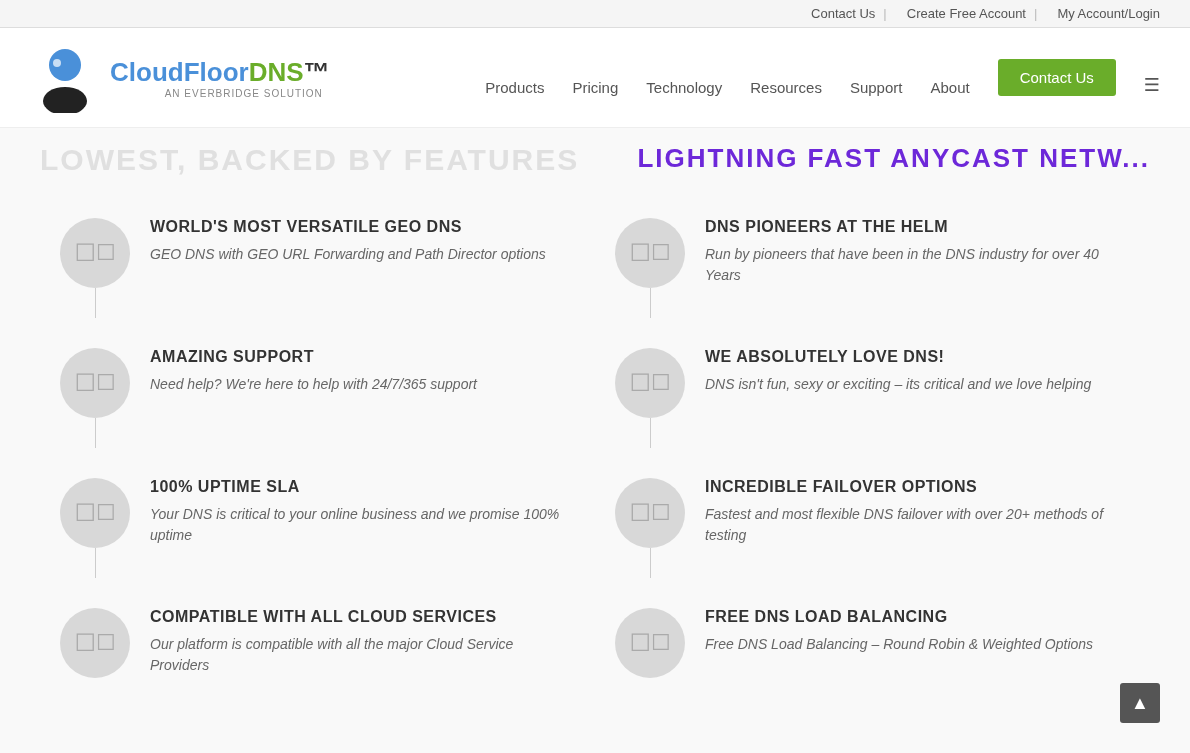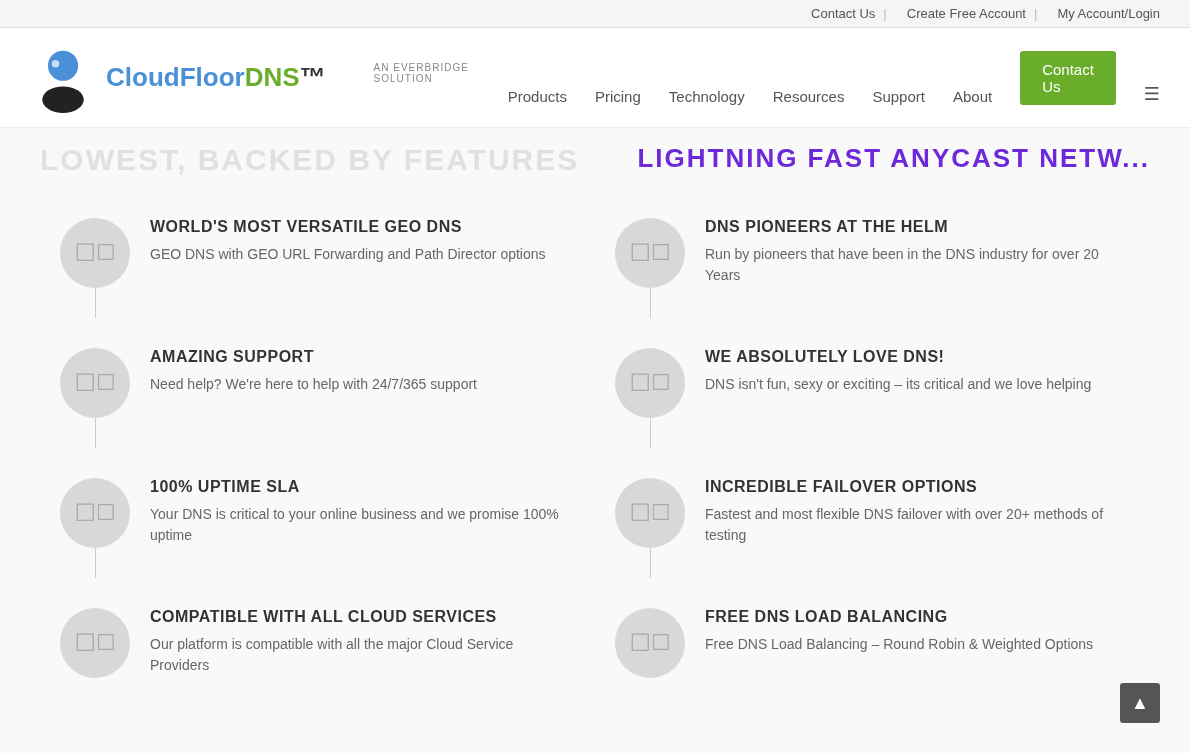--- a/index.html
+++ b/index.html
@@ -47,7 +47,8 @@
     }
     .logo-text {
       display: flex;
-      flex-direction: row;
+      flex-direction: column;
+      text-align: center;
     }
     .logo-brand {
       font-size: 26px;

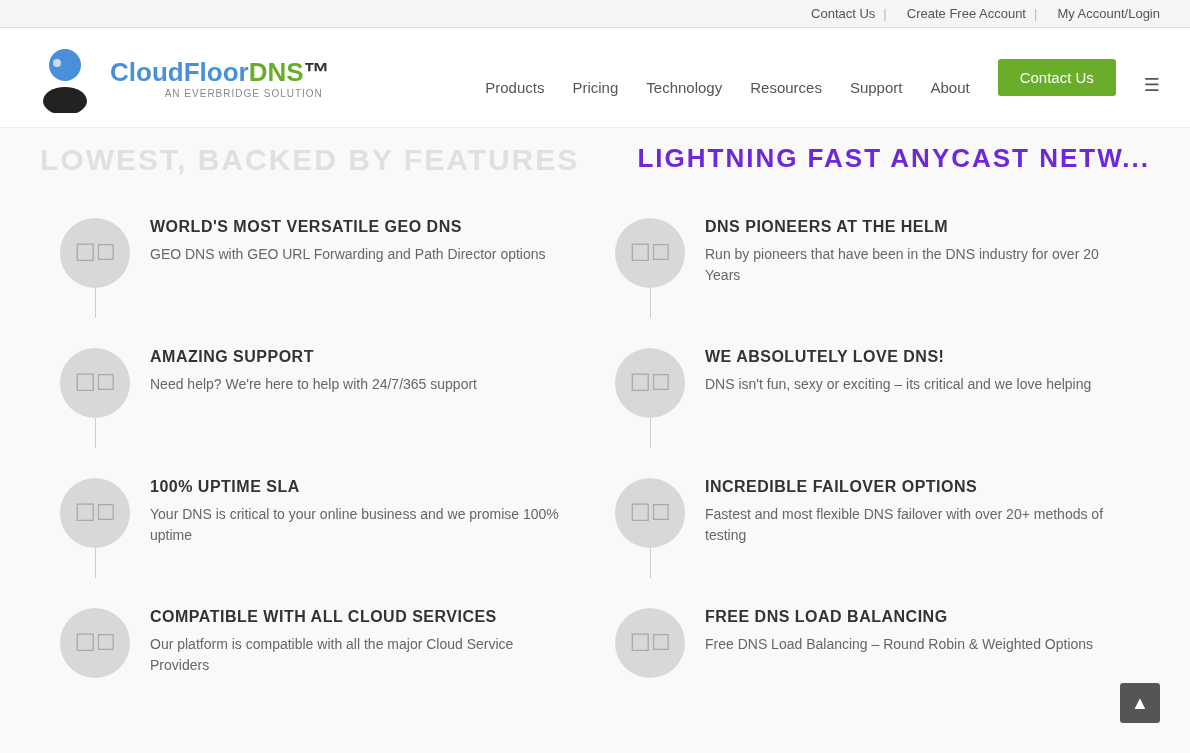--- a/index.html
+++ b/index.html
@@ -161,6 +161,7 @@
       font-size: 14px;
       color: #666;
       line-height: 1.5;
+      font-style: italic;
     }
 
     

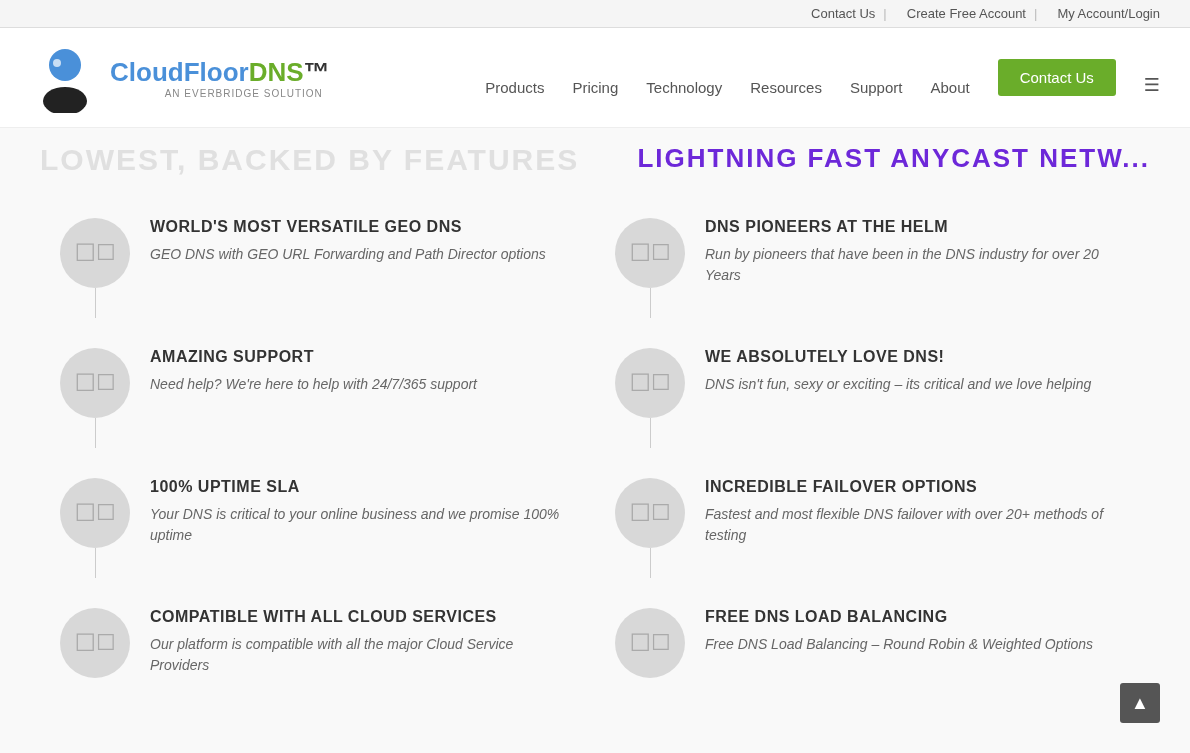--- a/index.html
+++ b/index.html
@@ -284,7 +284,7 @@
         </div>
         <div class="feature-content">
           <div class="feature-title">DNS PIONEERS AT THE HELM</div>
-          <div class="feature-desc">Run by pioneers that have been in the DNS industry for over 20 Years</div>
+          <div class="feature-desc">Run by pioneers that have been in the DNS industry for over 40 Years</div>
         </div>
       </div>
 

